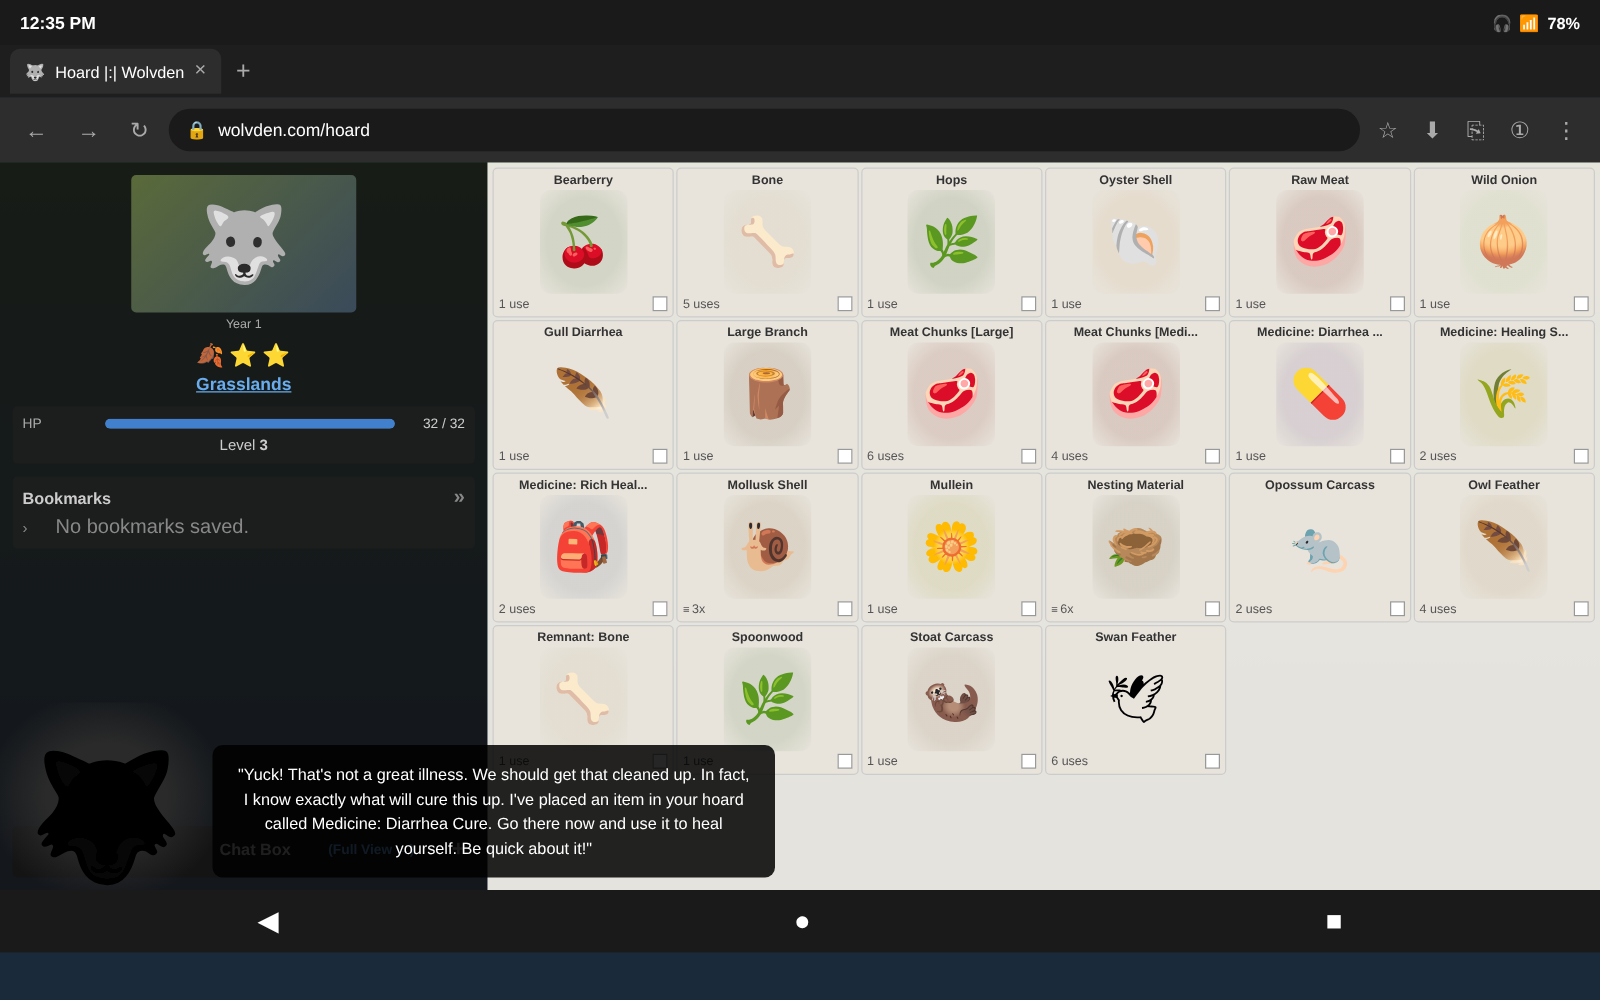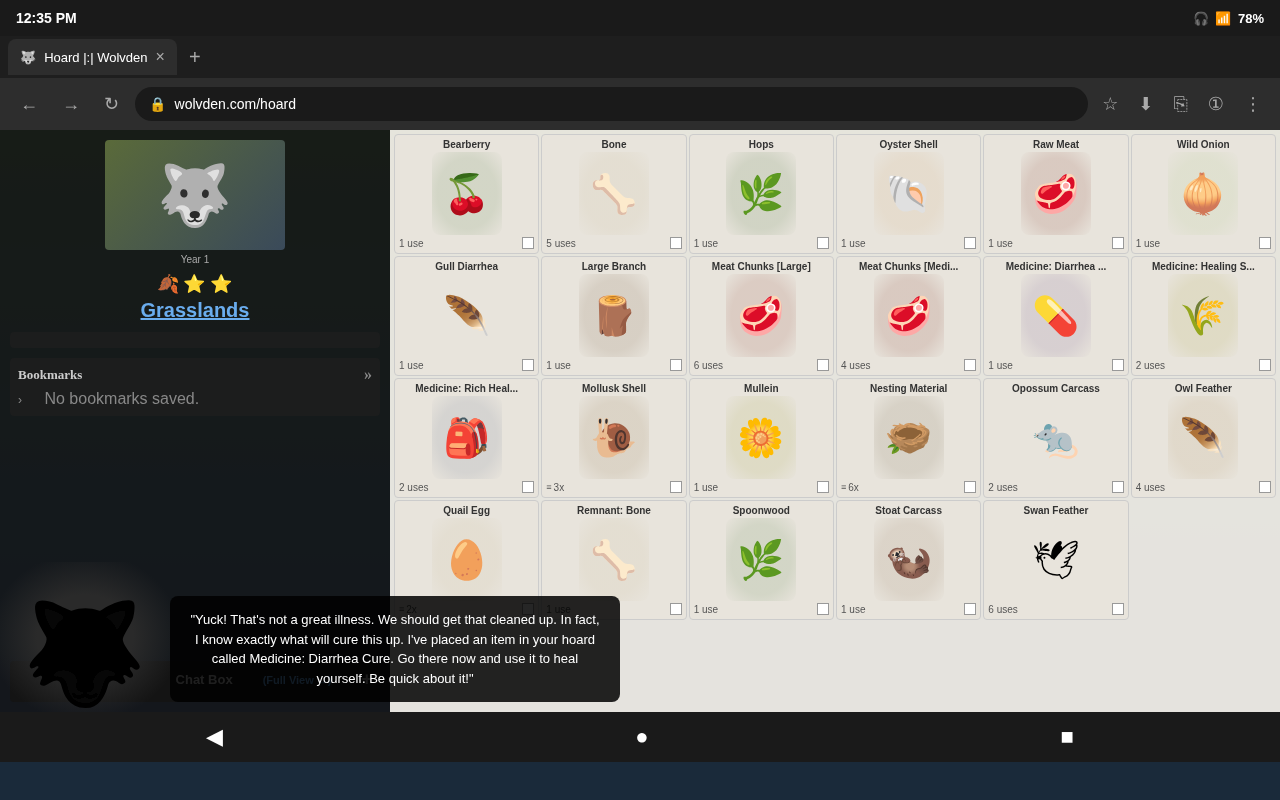--- a/index.html
+++ b/index.html
@@ -110,7 +110,7 @@
     .wolf-stars { display: flex; gap: 4px; font-size: 18px; margin-top: 2px; }
     .wolf-region {
       color: #6aadee;
-      font-size: 20px;
+      font-size: 14px;
       font-weight: bold;
       text-decoration: underline;
       cursor: pointer;

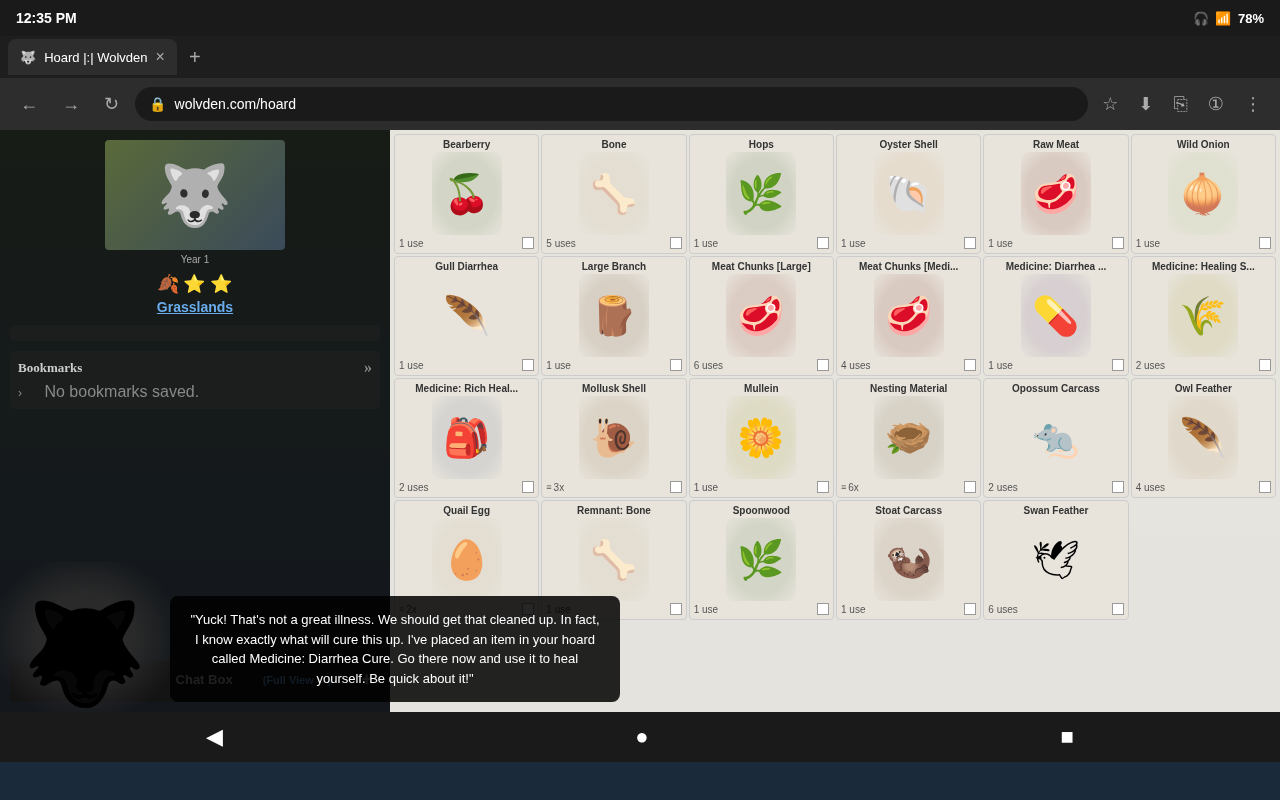--- a/index.html
+++ b/index.html
@@ -354,6 +354,13 @@
     </div>
 
     <div class="stats-section">
+      <div class="stat-row">
+        <span class="stat-label">HP</span>
+        <div class="stat-bar">
+          <div class="stat-fill" style="width:100%; background:#4080cc;"></div>
+        </div>
+        <span class="stat-value">32 / 32</span>
+      </div>
     </div>
 
     <div class="bookmarks-section">

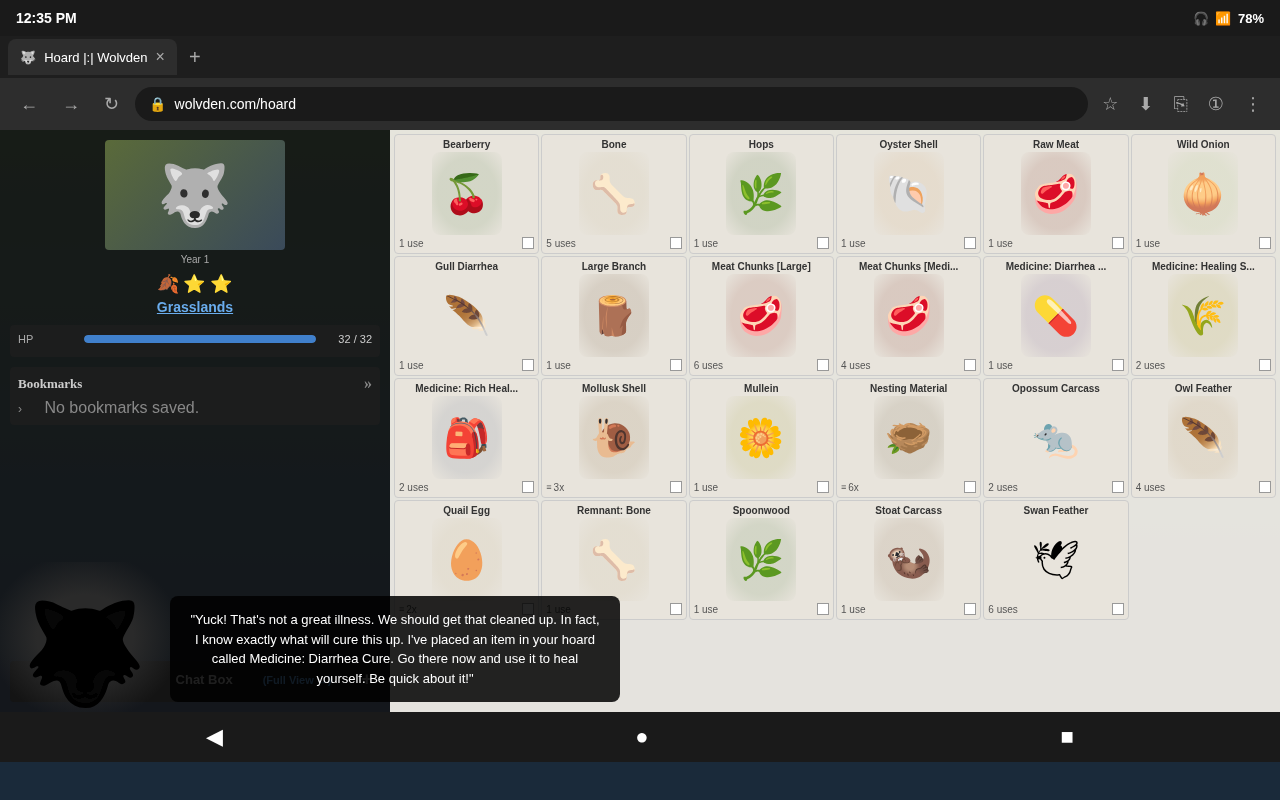--- a/index.html
+++ b/index.html
@@ -361,6 +361,10 @@
         </div>
         <span class="stat-value">32 / 32</span>
       </div>
+      <div class="level-row">
+        <span>Level</span>
+        <strong>3</strong>
+      </div>
     </div>
 
     <div class="bookmarks-section">

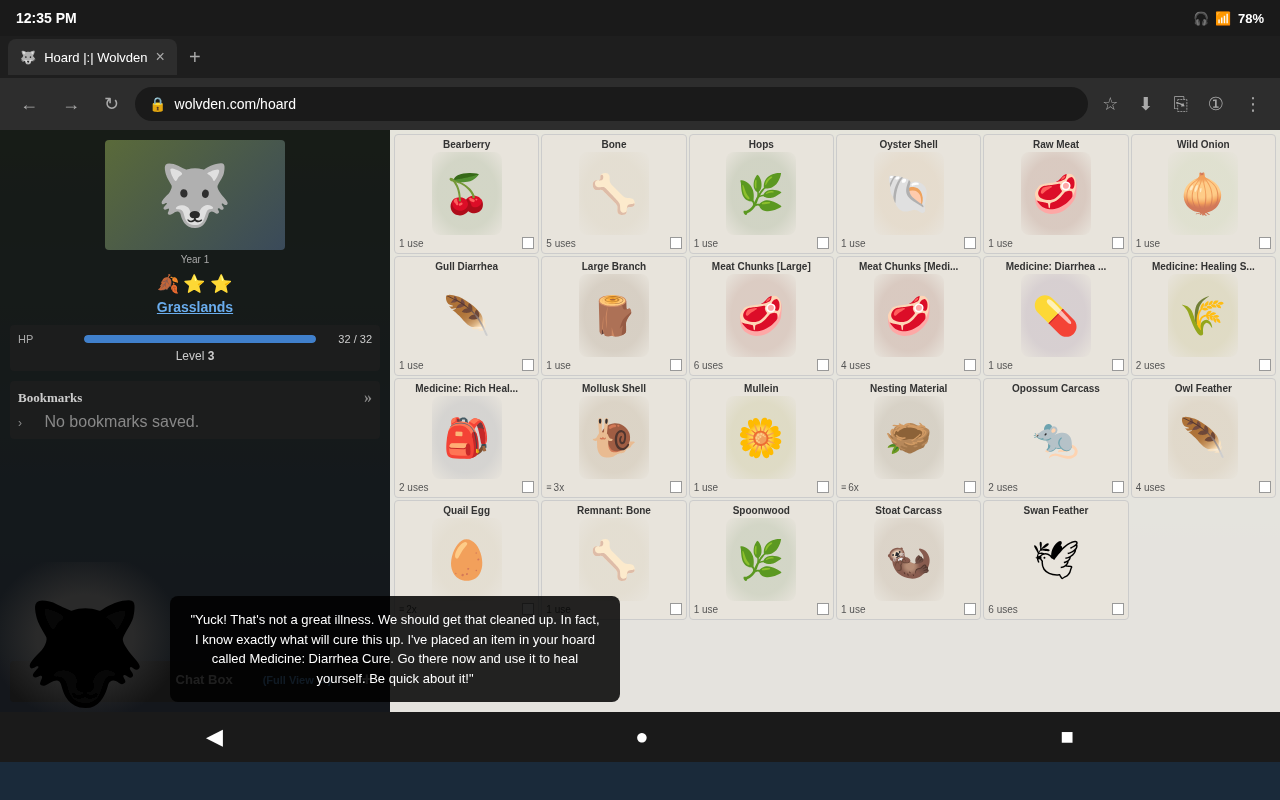--- a/index.html
+++ b/index.html
@@ -155,7 +155,6 @@
       font-size: 13px;
       font-weight: bold;
       margin-bottom: 6px;
-      font-family: Liberation Serif, serif;
     }
     .bookmarks-expand { color: #888; font-size: 16px; cursor: pointer; }
     .no-bookmarks { color: #888; font-size: 16px; margin-left: 14px; }

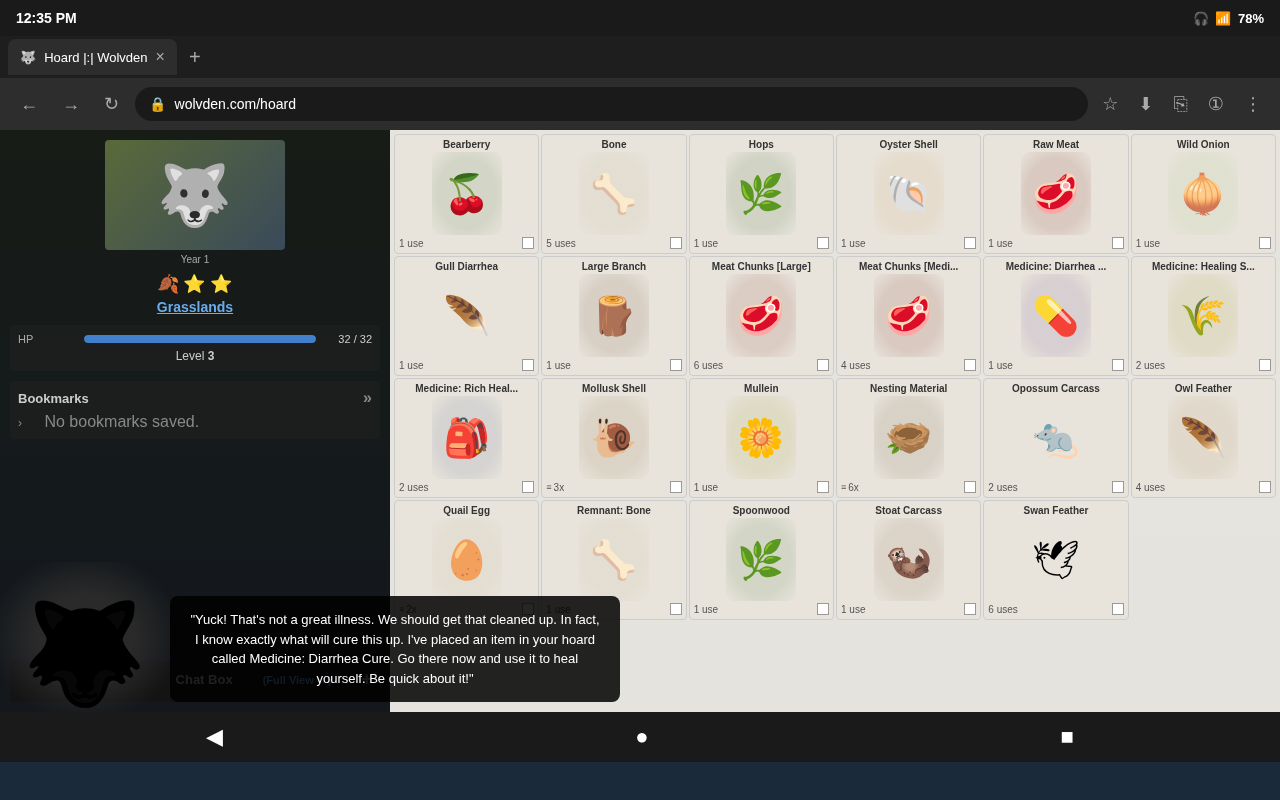--- a/index.html
+++ b/index.html
@@ -533,14 +533,6 @@
         </div>
       </div>
       <div class="item-card">
-        <div class="item-name">Quail Egg</div>
-        <div class="item-image" style="background: radial-gradient(rgba(200, 184, 144, 0.133) 60%, transparent 100%); border-radius: 8px; font-size: 38px;">🥚</div>
-        <div class="item-footer">
-          <span class="item-uses"><span style="font-size:9px">≡</span> 2x</span>
-          <div class="item-checkbox"></div>
-        </div>
-      </div>
-      <div class="item-card">
         <div class="item-name">Remnant: Bone</div>
         <div class="item-image" style="background: radial-gradient(rgba(200, 184, 144, 0.133) 60%, transparent 100%); border-radius: 8px; font-size: 38px;">🦴</div>
         <div class="item-footer">

